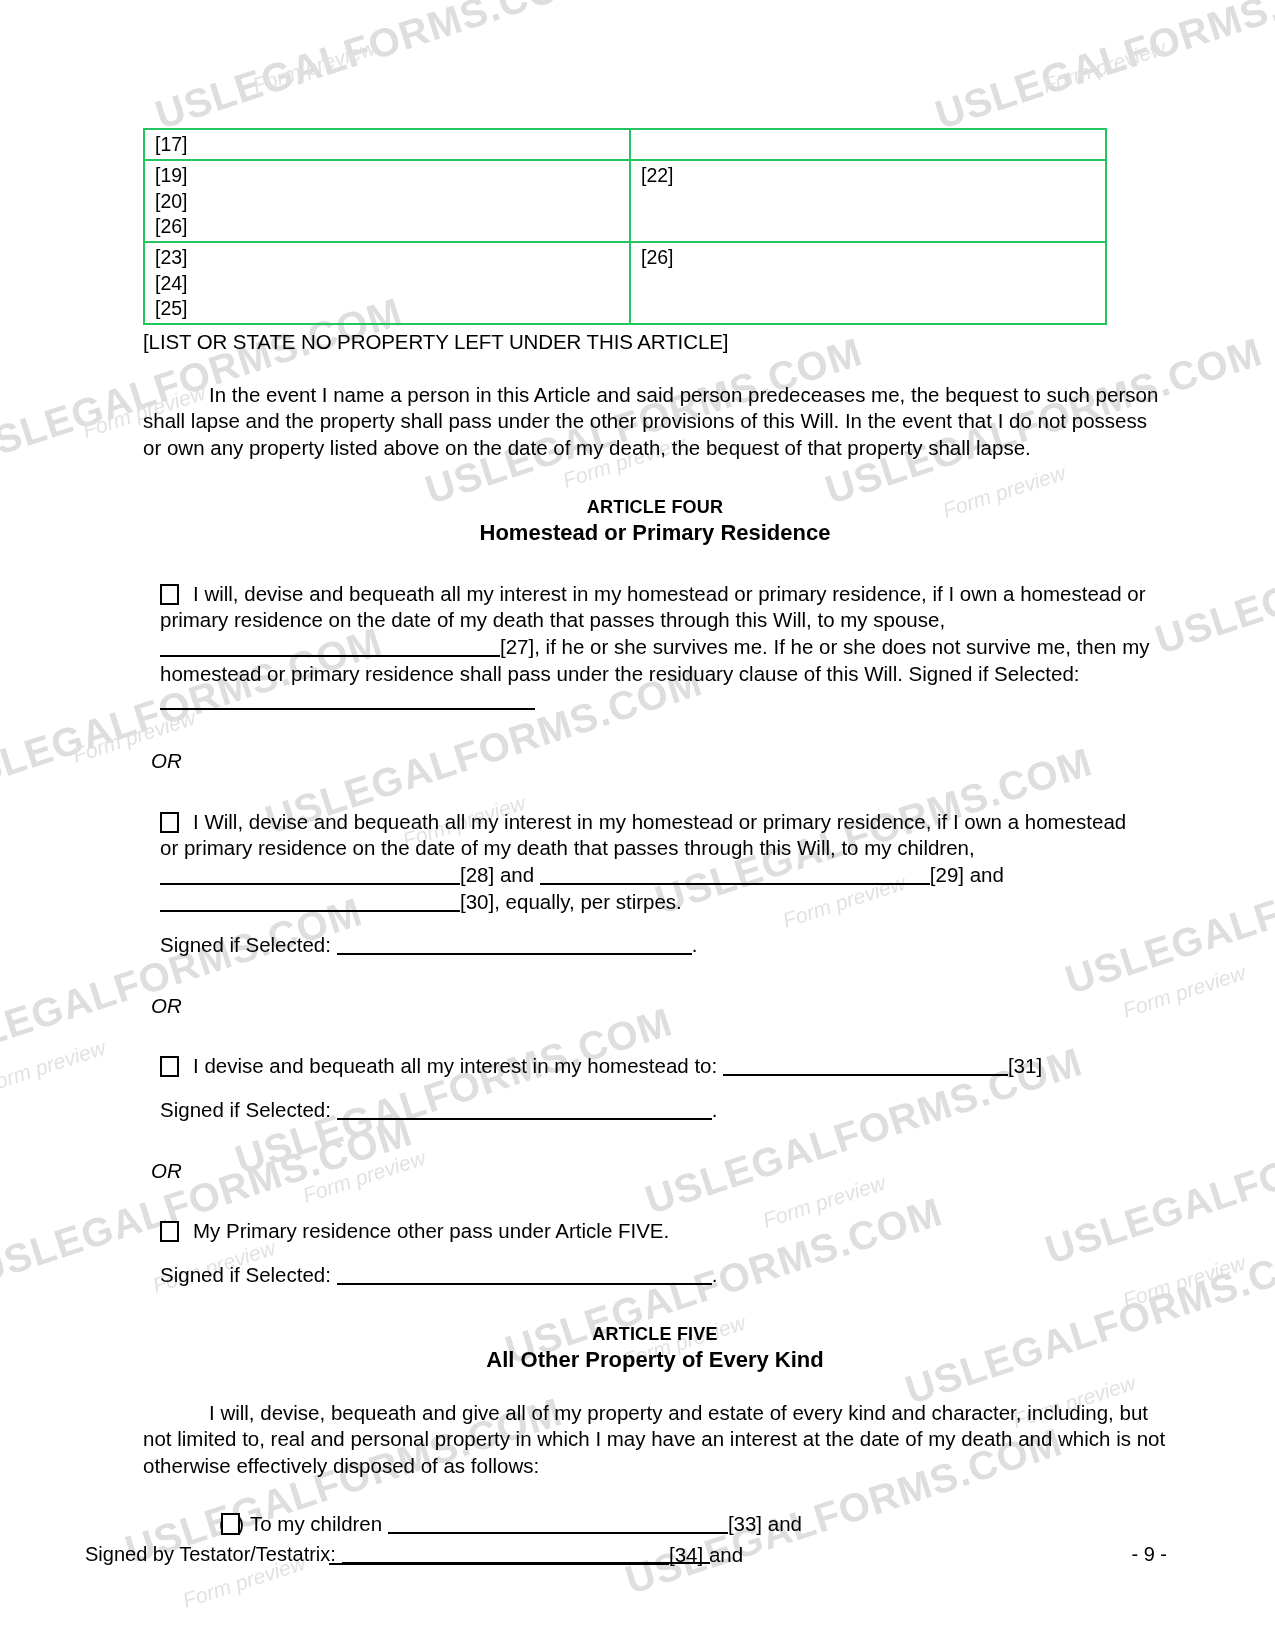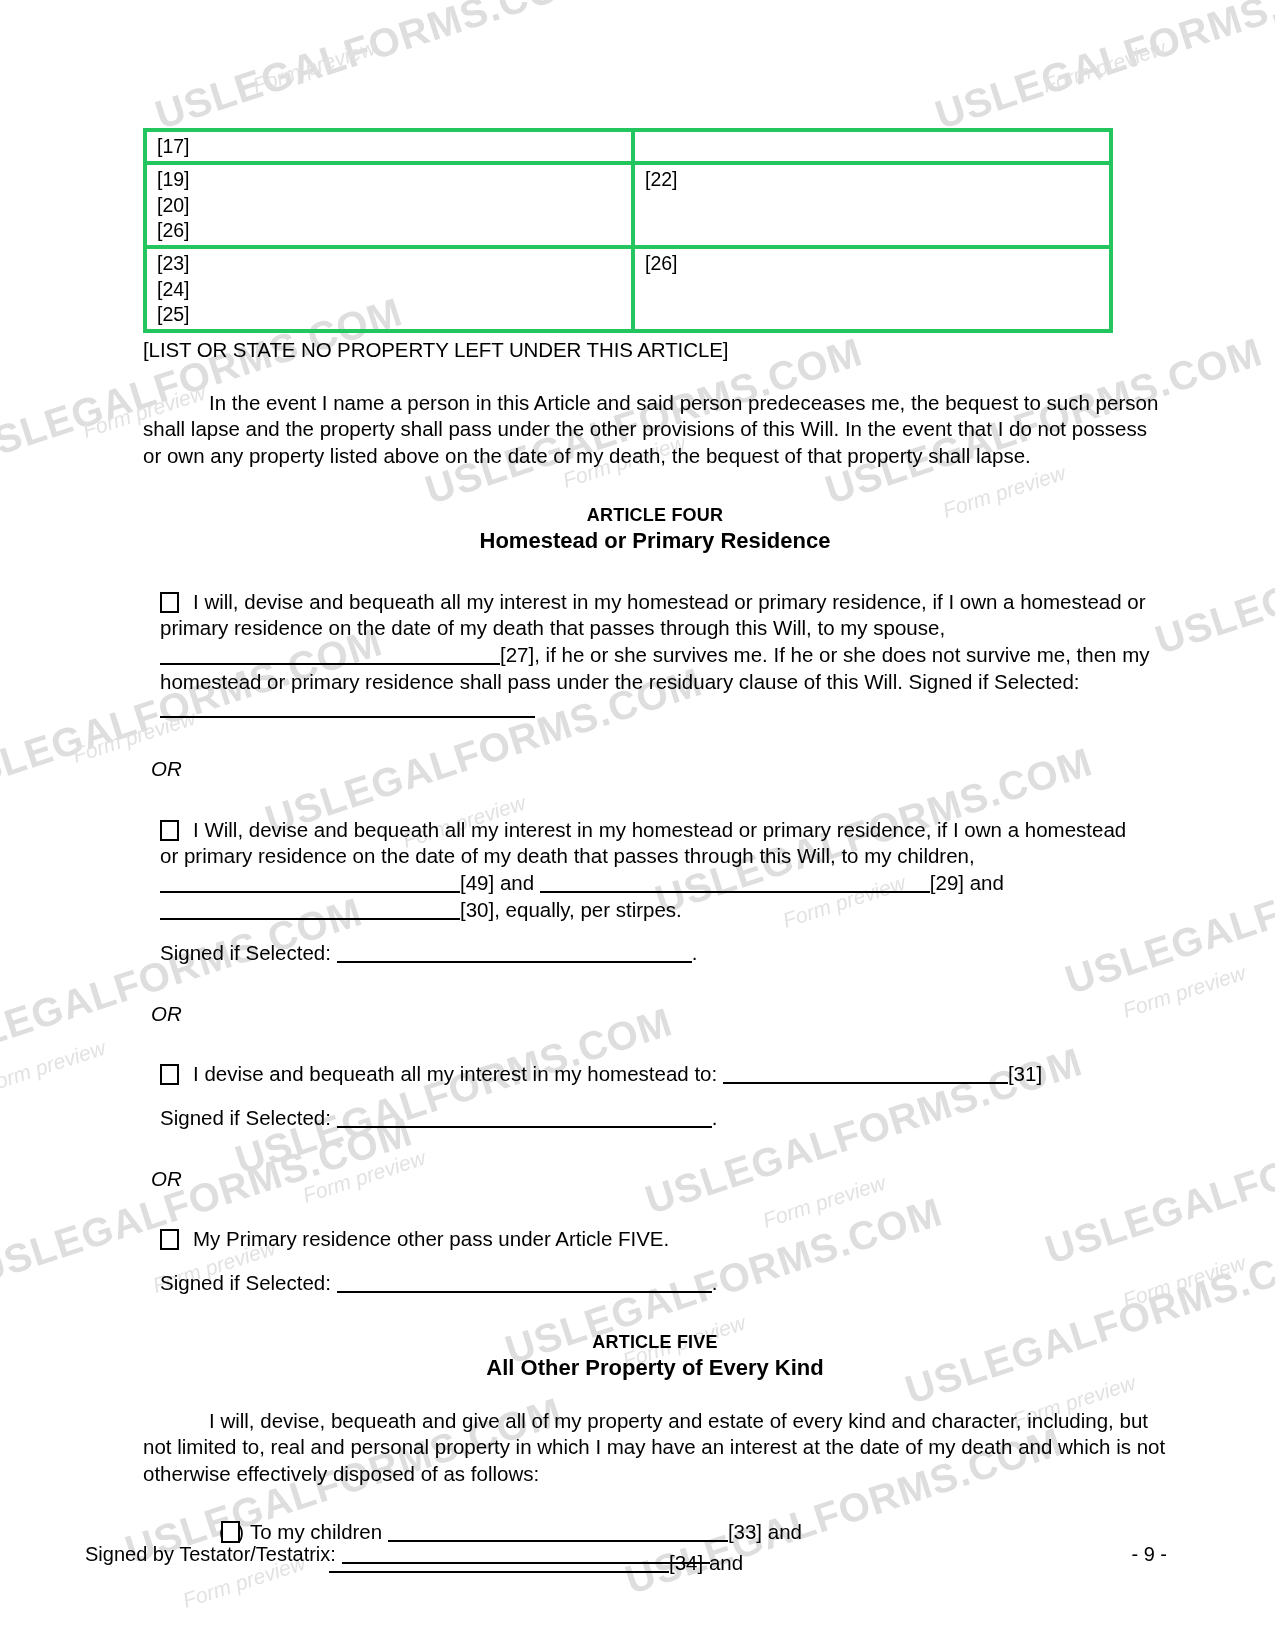--- a/index.html
+++ b/index.html
@@ -64,7 +64,7 @@
     margin: 0 0 0 0;
   }
   table.prop-table td {
-    border: 4px solid #22c55e;
+    border: 2px solid #22c55e;
     vertical-align: top;
     padding: 2px 4px 2px 10px;
     font-size: 19.5px;

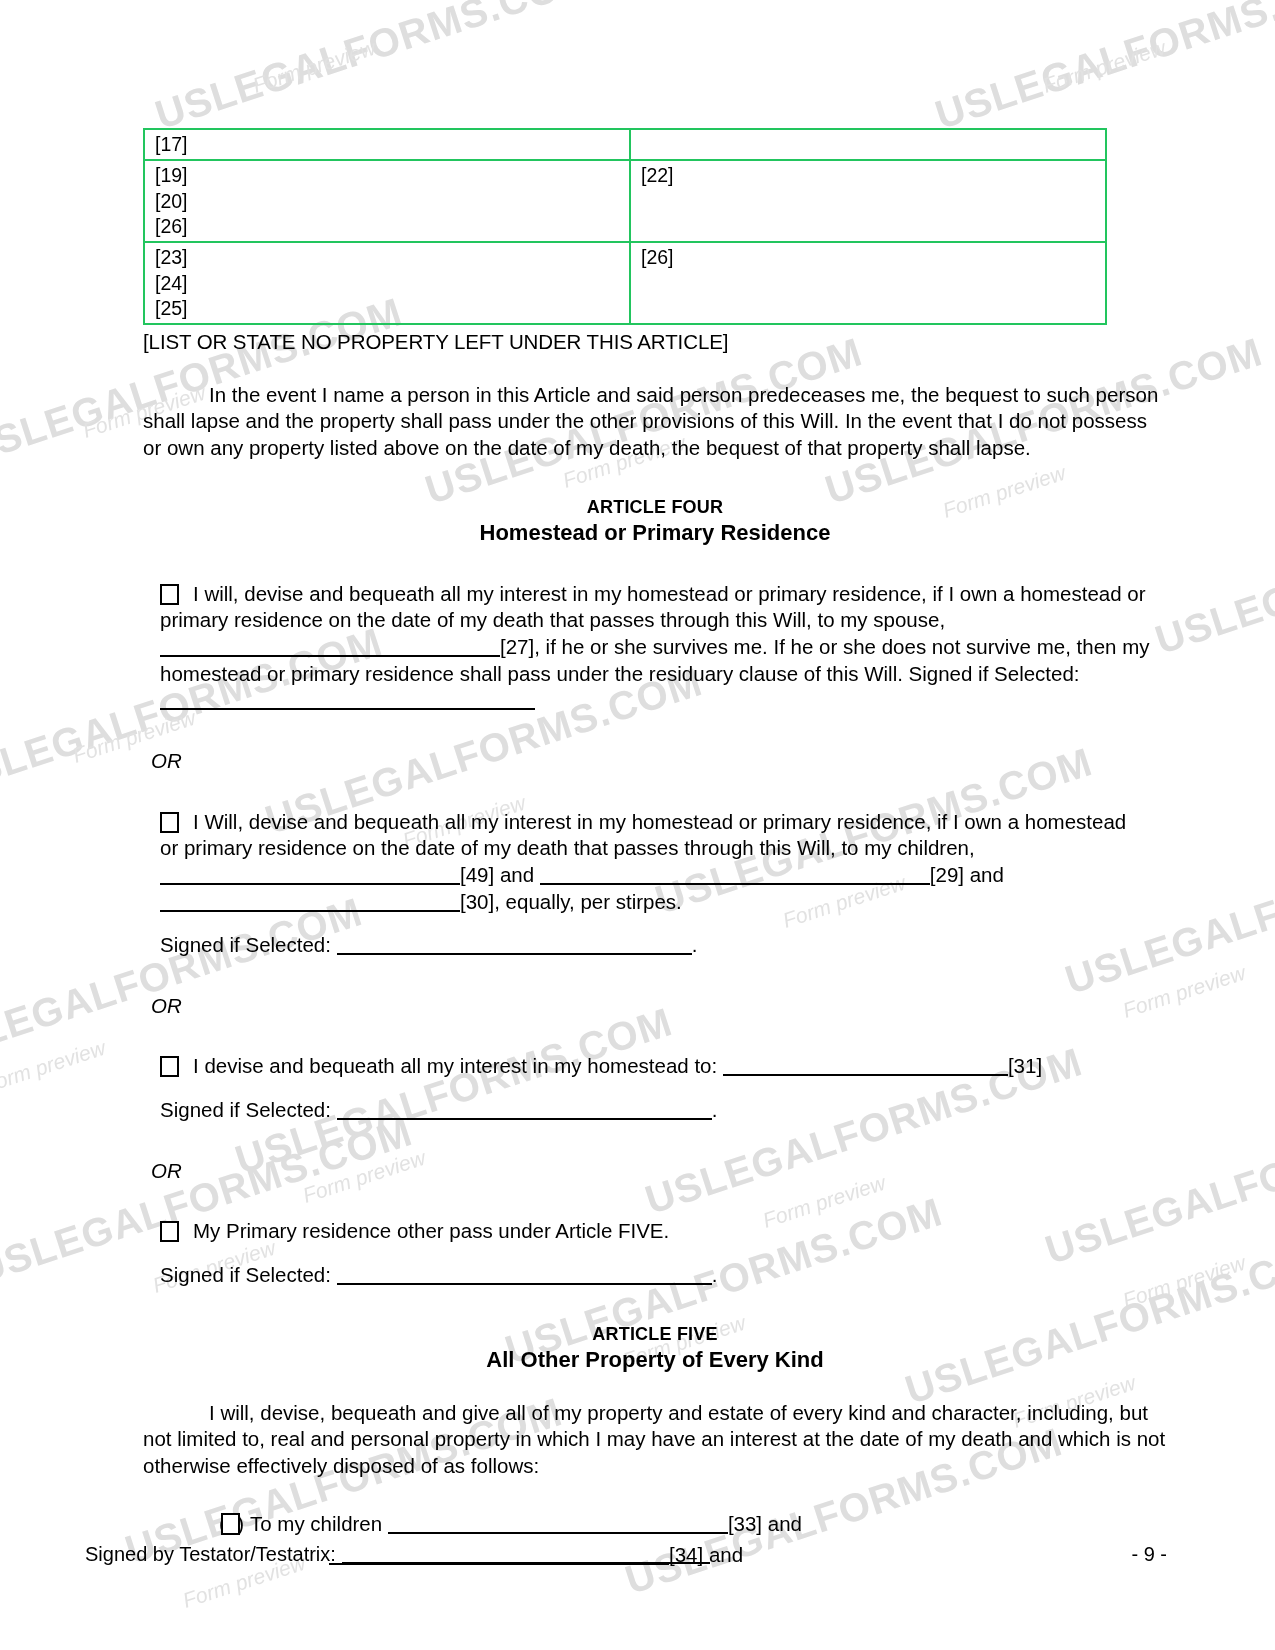--- a/index.html
+++ b/index.html
@@ -306,7 +306,7 @@
     <div class="opt-block">
       <p>
         <span class="checkbox"></span><span>I Will, devise and bequeath all my interest in my homestead or primary residence, if I own a homestead or primary residence on the date of my death that passes through this Will, to my children,</span>
-        <span class="blank b-300"></span><span>[49] and</span>
+        <span class="blank b-300"></span><span>[28] and</span>
         <span class="blank b-390"></span><span>[29]</span>
         <span>and</span>
         <span class="blank b-300"></span><span>[30], equally, per stirpes.</span>

